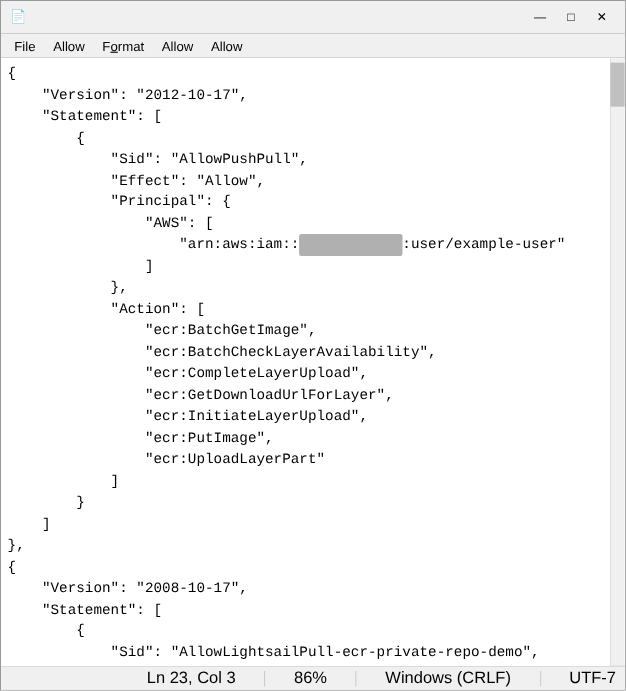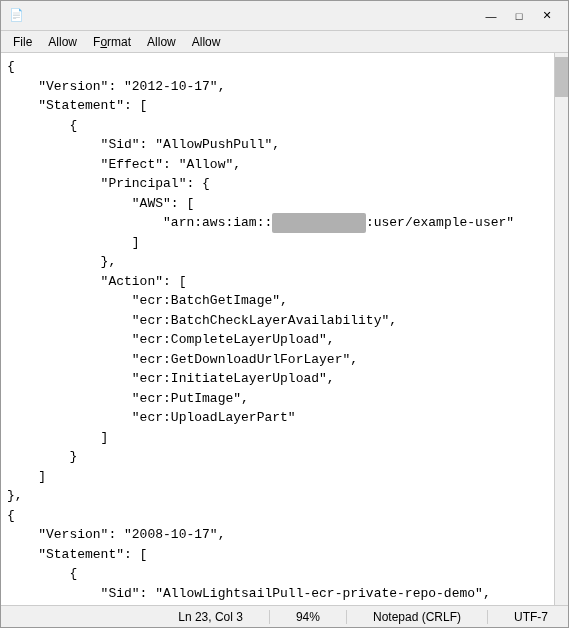--- a/index.html
+++ b/index.html
@@ -130,8 +130,8 @@
       border-top: 1px solid #ccc;
       display: flex;
       align-items: center;
-      padding: 0 20px;
-      font-size: 12px;
+      padding: 0 8px;
+      font-size: 15px;
       color: #000;
       flex-shrink: 0;
       justify-content: flex-end;

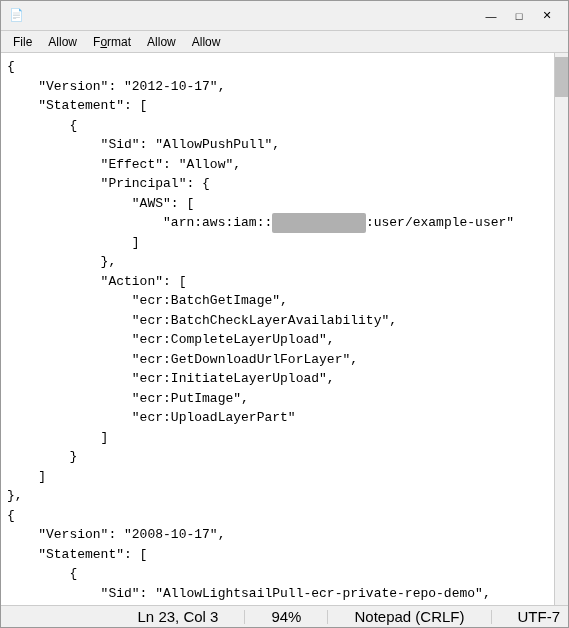--- a/index.html
+++ b/index.html
@@ -231,7 +231,7 @@
   <div class="status-bar">
     <span class="status-section">Ln 23, Col 3</span>
     <div class="status-divider"></div>
-    <span class="status-section">94%</span>
+    <span class="status-section">86%</span>
     <div class="status-divider"></div>
     <span class="status-section">Notepad (CRLF)</span>
     <div class="status-divider"></div>

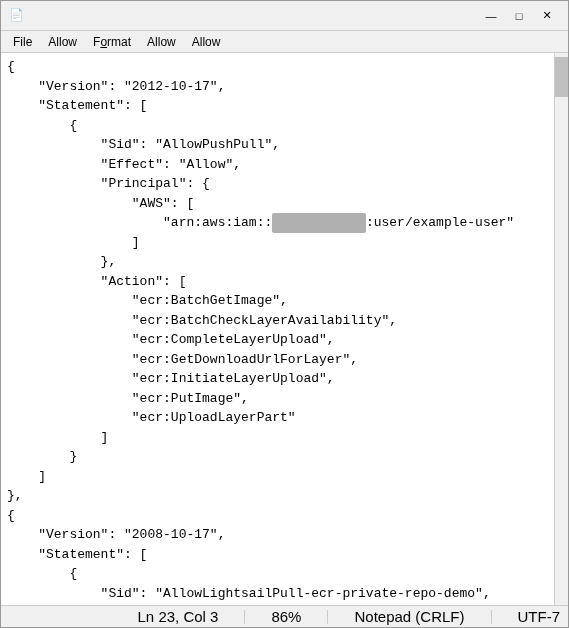--- a/index.html
+++ b/index.html
@@ -233,7 +233,7 @@
     <div class="status-divider"></div>
     <span class="status-section">86%</span>
     <div class="status-divider"></div>
-    <span class="status-section">Notepad (CRLF)</span>
+    <span class="status-section">Windows (CRLF)</span>
     <div class="status-divider"></div>
     <span class="status-section">UTF-7</span>
   </div>

